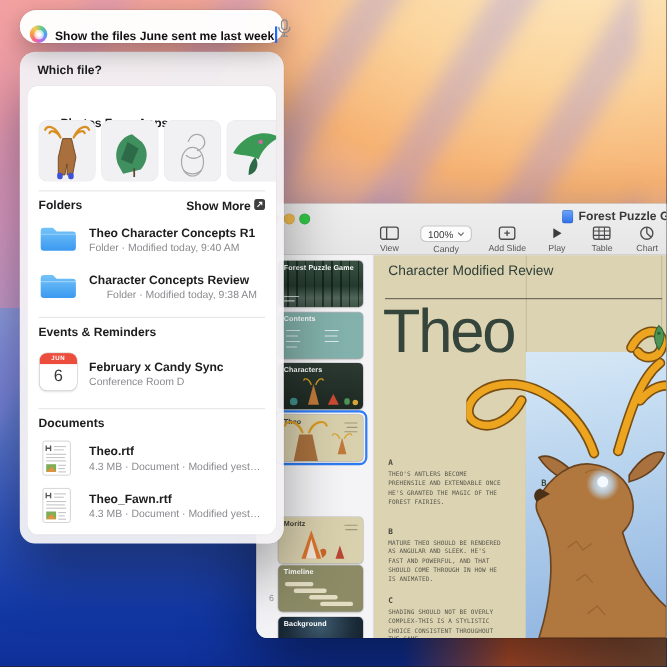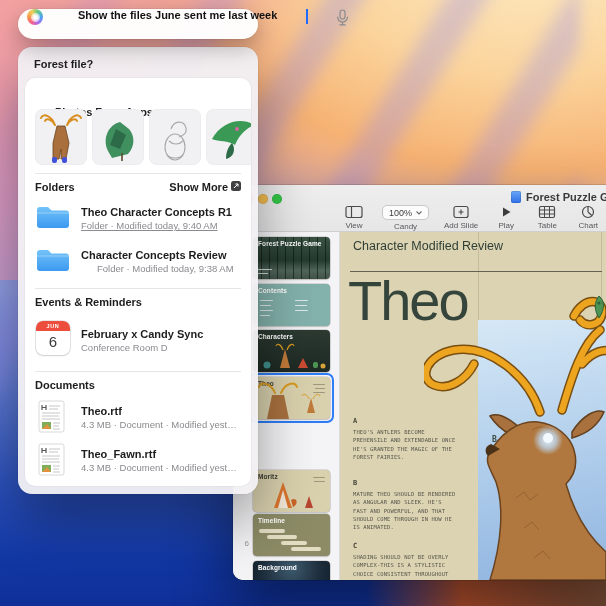--- a/index.html
+++ b/index.html
@@ -58,7 +58,7 @@
   .fig-label{position:absolute;left:152px;top:203px;font-family:"DejaVu Sans Mono",monospace;font-size:8px;font-weight:bold;color:#3c4c44;}
 
   
-  .search{position:absolute;left:18px;top:9px;width:240px;height:30px;border-radius:15px;background:rgba(255,255,255,.97);box-shadow:0 8px 22px rgba(0,0,0,.28),0 0 0 .5px rgba(0,0,0,.08);display:flex;align-items:flex-start;padding:0 9px;z-index:30;gap:28px;}
+  .search{position:absolute;left:18px;top:9px;width:240px;height:30px;border-radius:15px;background:rgba(255,255,255,.97);box-shadow:0 8px 22px rgba(0,0,0,.28),0 0 0 .5px rgba(0,0,0,.08);display:flex;align-items:flex-end;padding:0 9px;z-index:30;}
   .siri{width:16px;height:16px;border-radius:50%;background:conic-gradient(from 210deg,#f7608a,#f59a4b,#f3cf57,#63c78a,#4aa3f5,#a66df2,#f7608a);position:relative;flex:none;}
   .siri::after{content:"";position:absolute;inset:3.5px;border-radius:50%;background:radial-gradient(circle,#fff 20%,rgba(255,255,255,.55) 70%,rgba(255,255,255,.1) 100%);}
   .query{margin-left:7px;font-size:11px;font-weight:600;color:#121214;white-space:nowrap;}

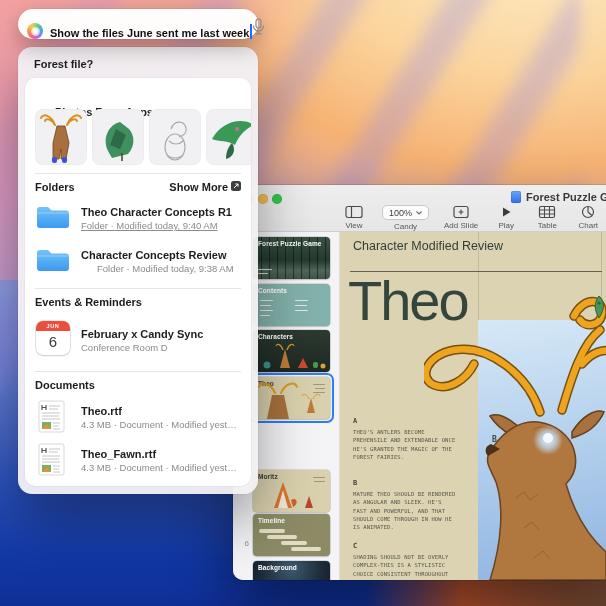--- a/index.html
+++ b/index.html
@@ -294,7 +294,7 @@
   </div>
 
   <div class="panel">
-    <div class="prompt">Forest file?</div>
+    <div class="prompt">Which file?</div>
     <div class="card">
 
       <span class="sec-h" style="top:28px;padding-left:20px;">Photos From Apps</span>

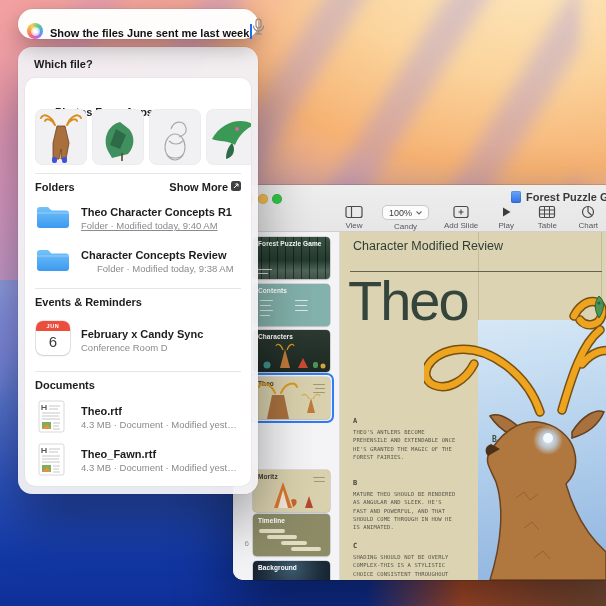--- a/index.html
+++ b/index.html
@@ -357,7 +357,7 @@
           </svg>
         </span>
         <span class="row-title" style="top:128px;">Theo Character Concepts R1</span>
-        <span class="row-sub" style="top:142px;text-decoration:underline;">Folder · Modified today, 9:40 AM</span>
+        <span class="row-sub" style="top:142px;">Folder · Modified today, 9:40 AM</span>
       </div>
       <div>
         <span style="position:absolute;left:10px;top:168px;">

